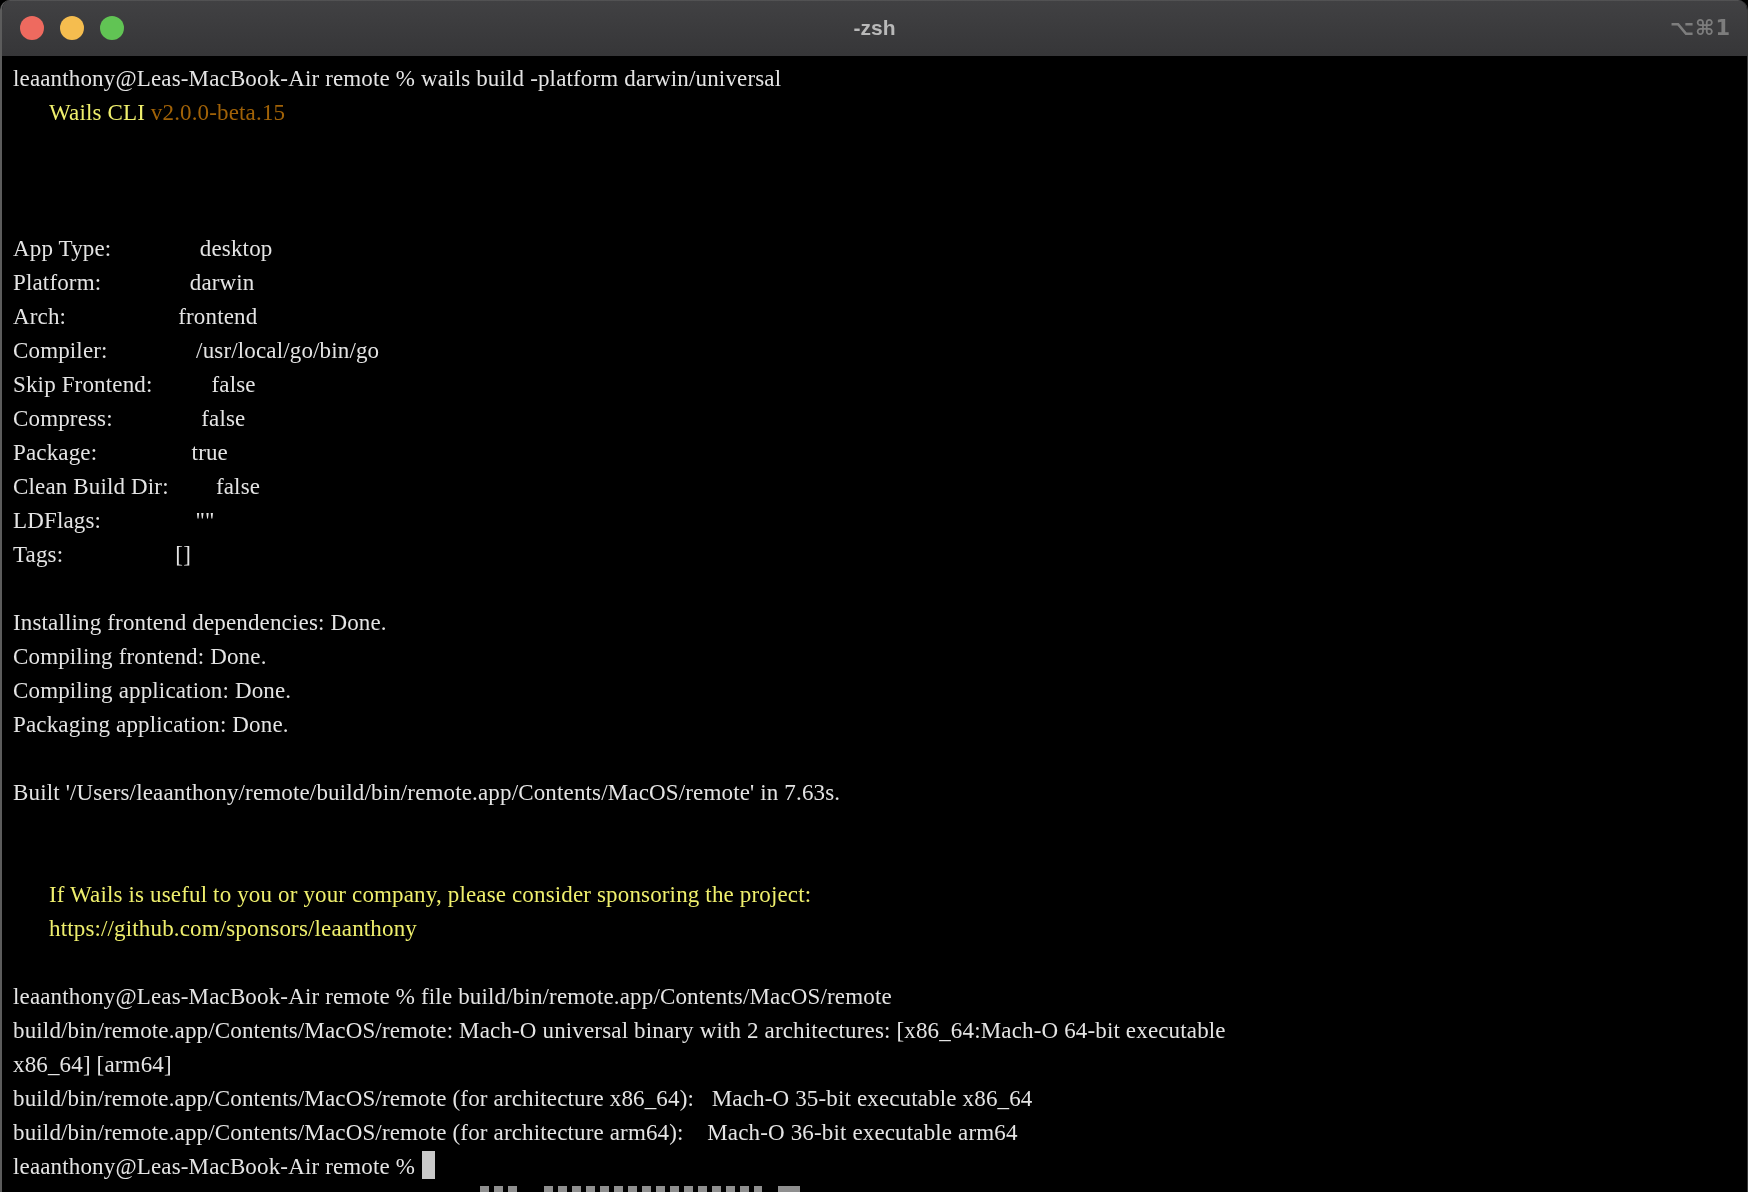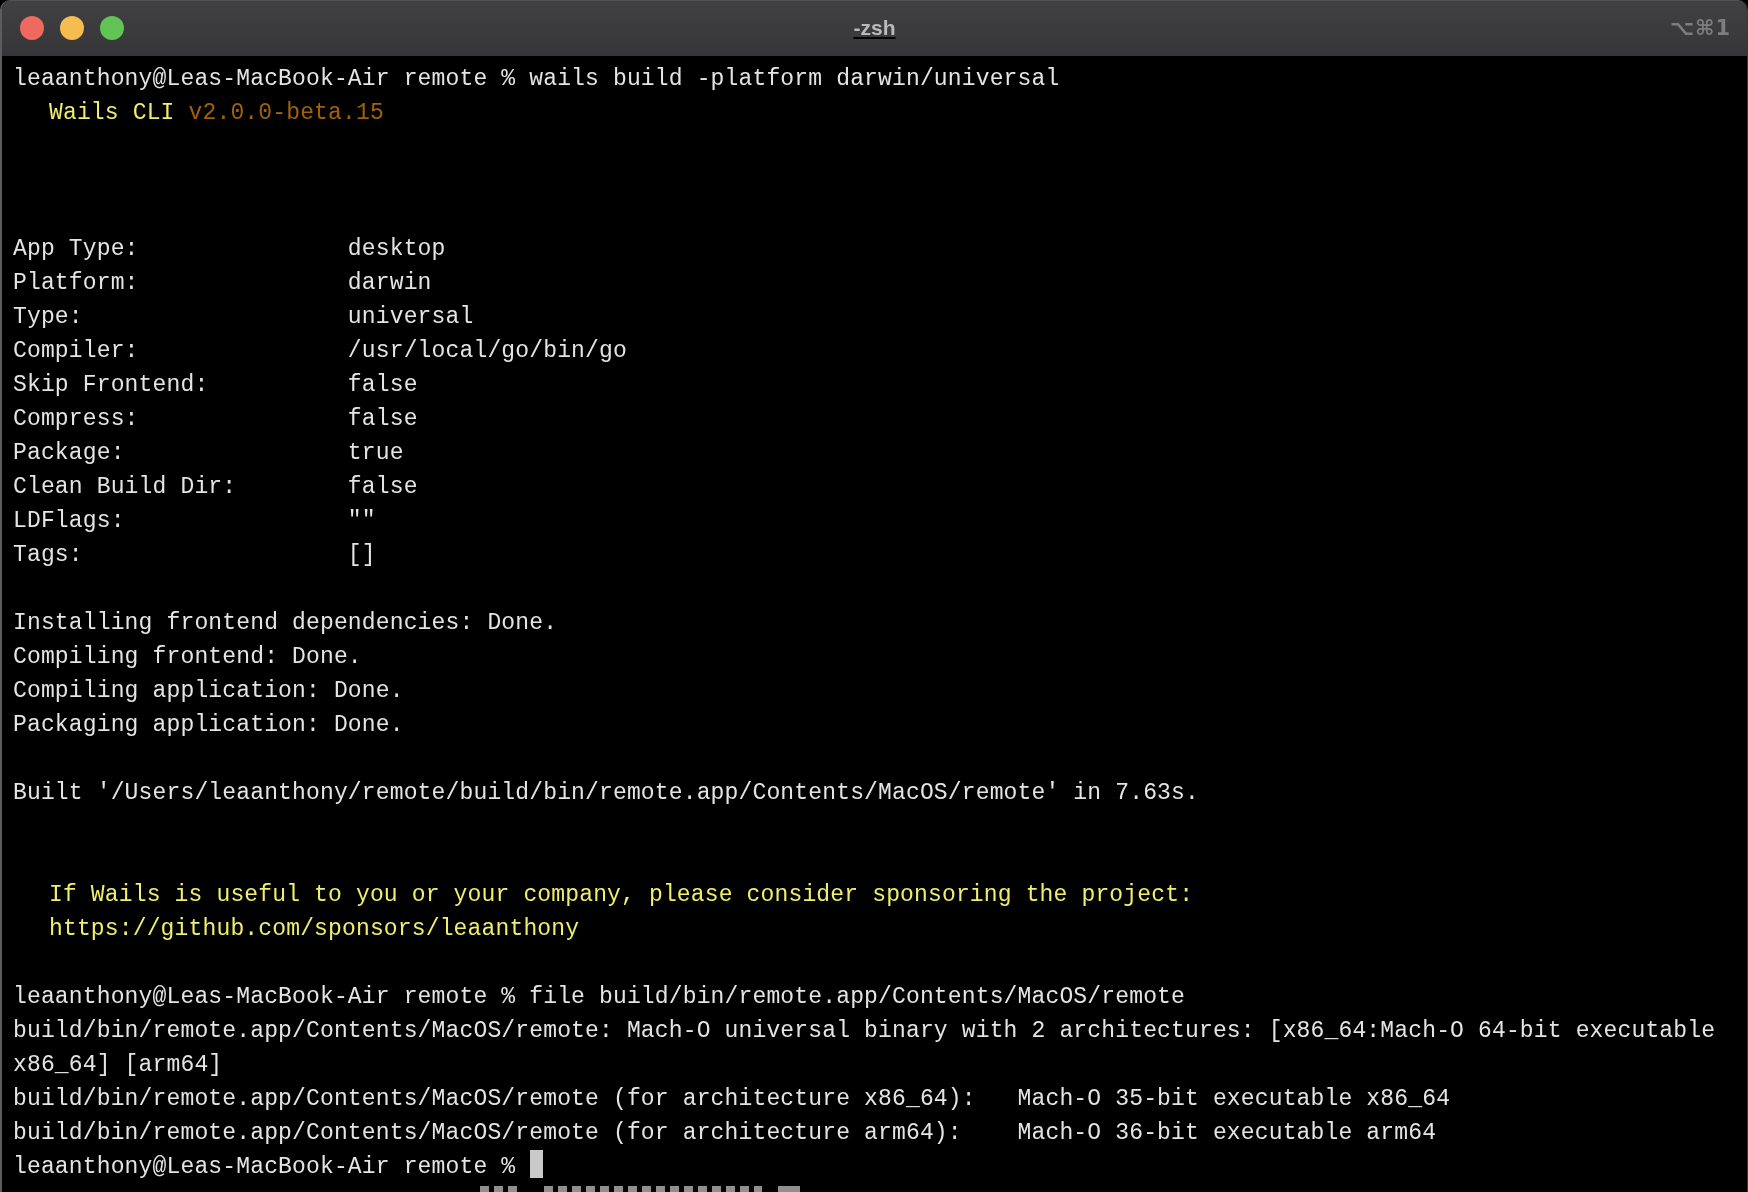--- a/index.html
+++ b/index.html
@@ -26,7 +26,6 @@
     display: flex;
     align-items: center;
     justify-content: center;
-    text-decoration: underline;
   }
   .traffic-lights {
     position: absolute;

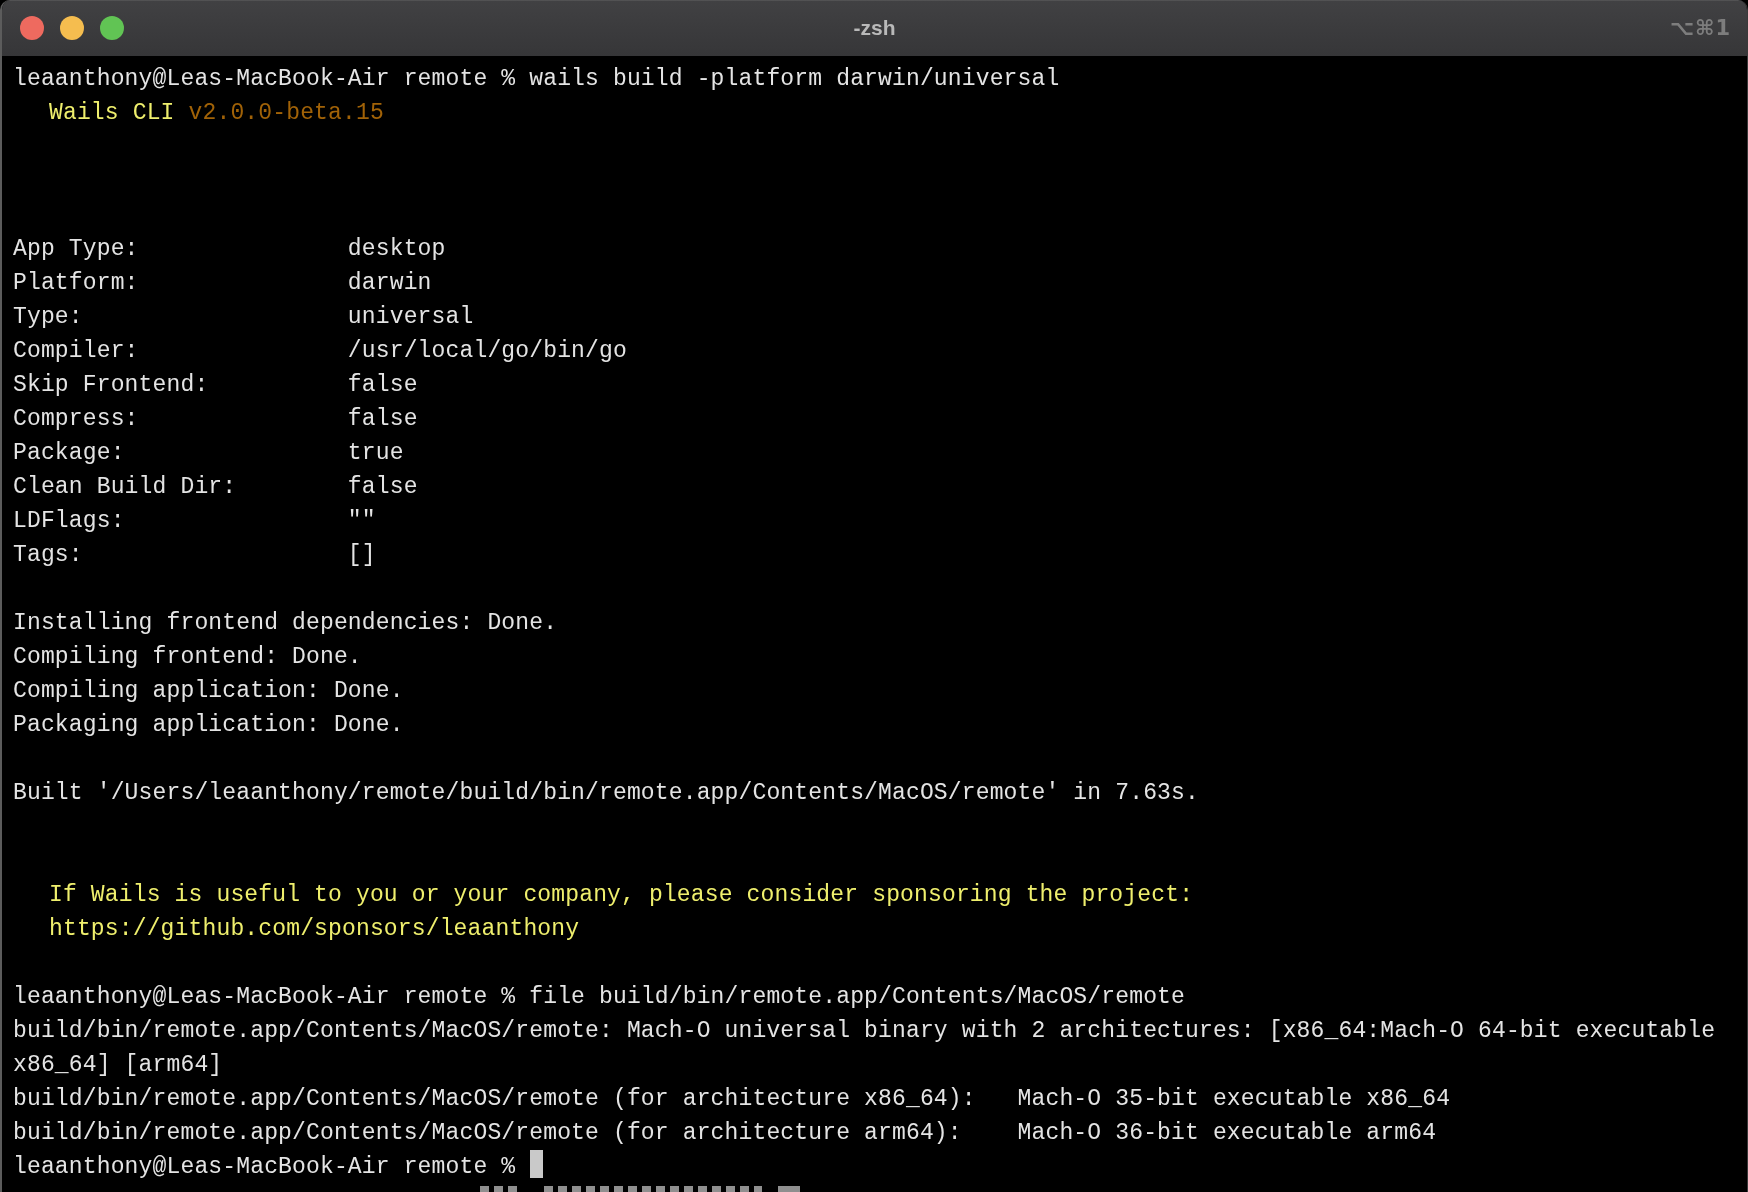--- a/index.html
+++ b/index.html
@@ -70,7 +70,7 @@
     right: 0;
     bottom: 0;
     padding: 6px 0 0 11px;
-    font-family: Liberation Mono, monospace;
+    font-family: Liberation Serif, serif;
     font-size: 23px;
     line-height: 34px;
     letter-spacing: 0.15px;

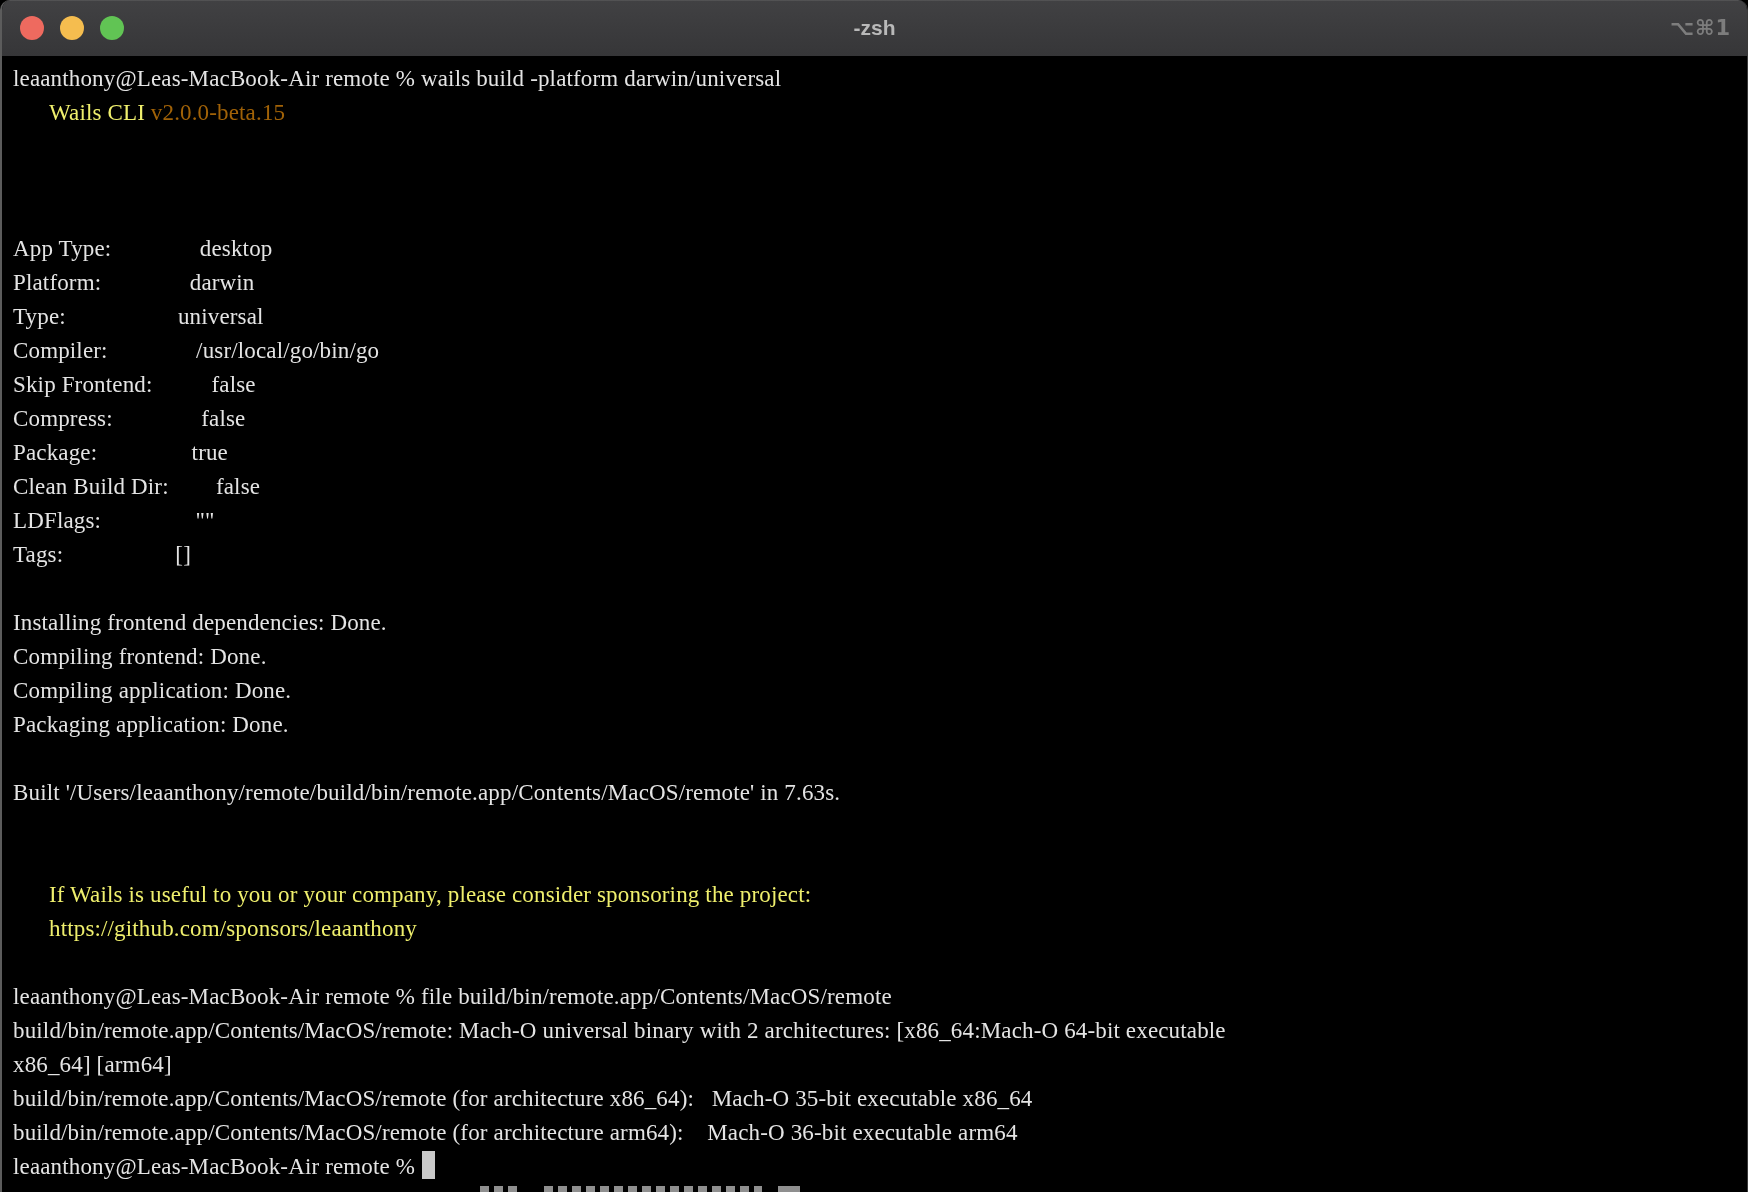--- a/index.html
+++ b/index.html
@@ -137,7 +137,7 @@
         <div class="line"></div>
         <div class="line"><span class="c-default">App Type:               desktop</span></div>
         <div class="line"><span class="c-default">Platform:               darwin</span></div>
-        <div class="line"><span class="c-default">Type:                   universal</span></div>
+        <div class="line"><span class="c-default">Arch:                   frontend</span></div>
         <div class="line"><span class="c-default">Compiler:               /usr/local/go/bin/go</span></div>
         <div class="line"><span class="c-default">Skip Frontend:          false</span></div>
         <div class="line"><span class="c-default">Compress:               false</span></div>

